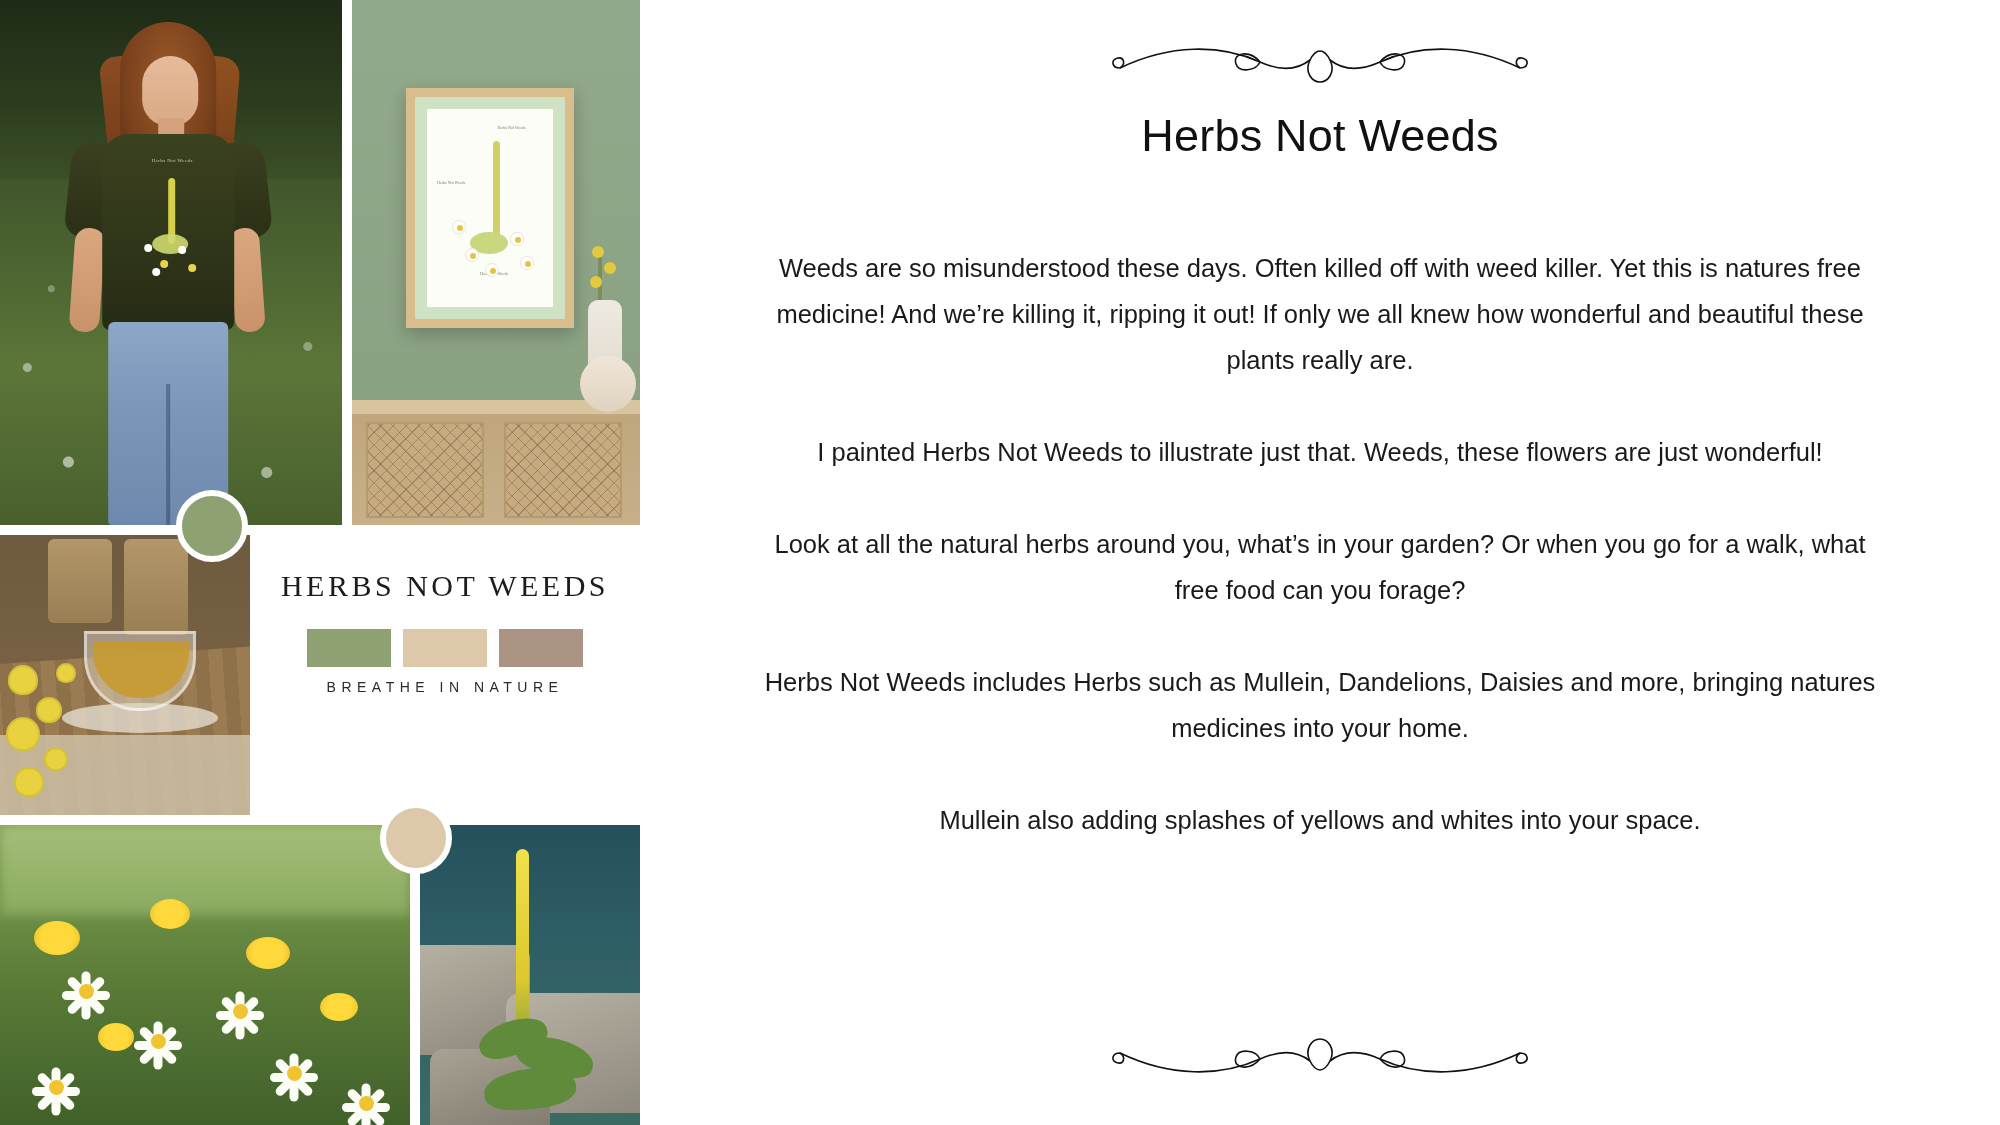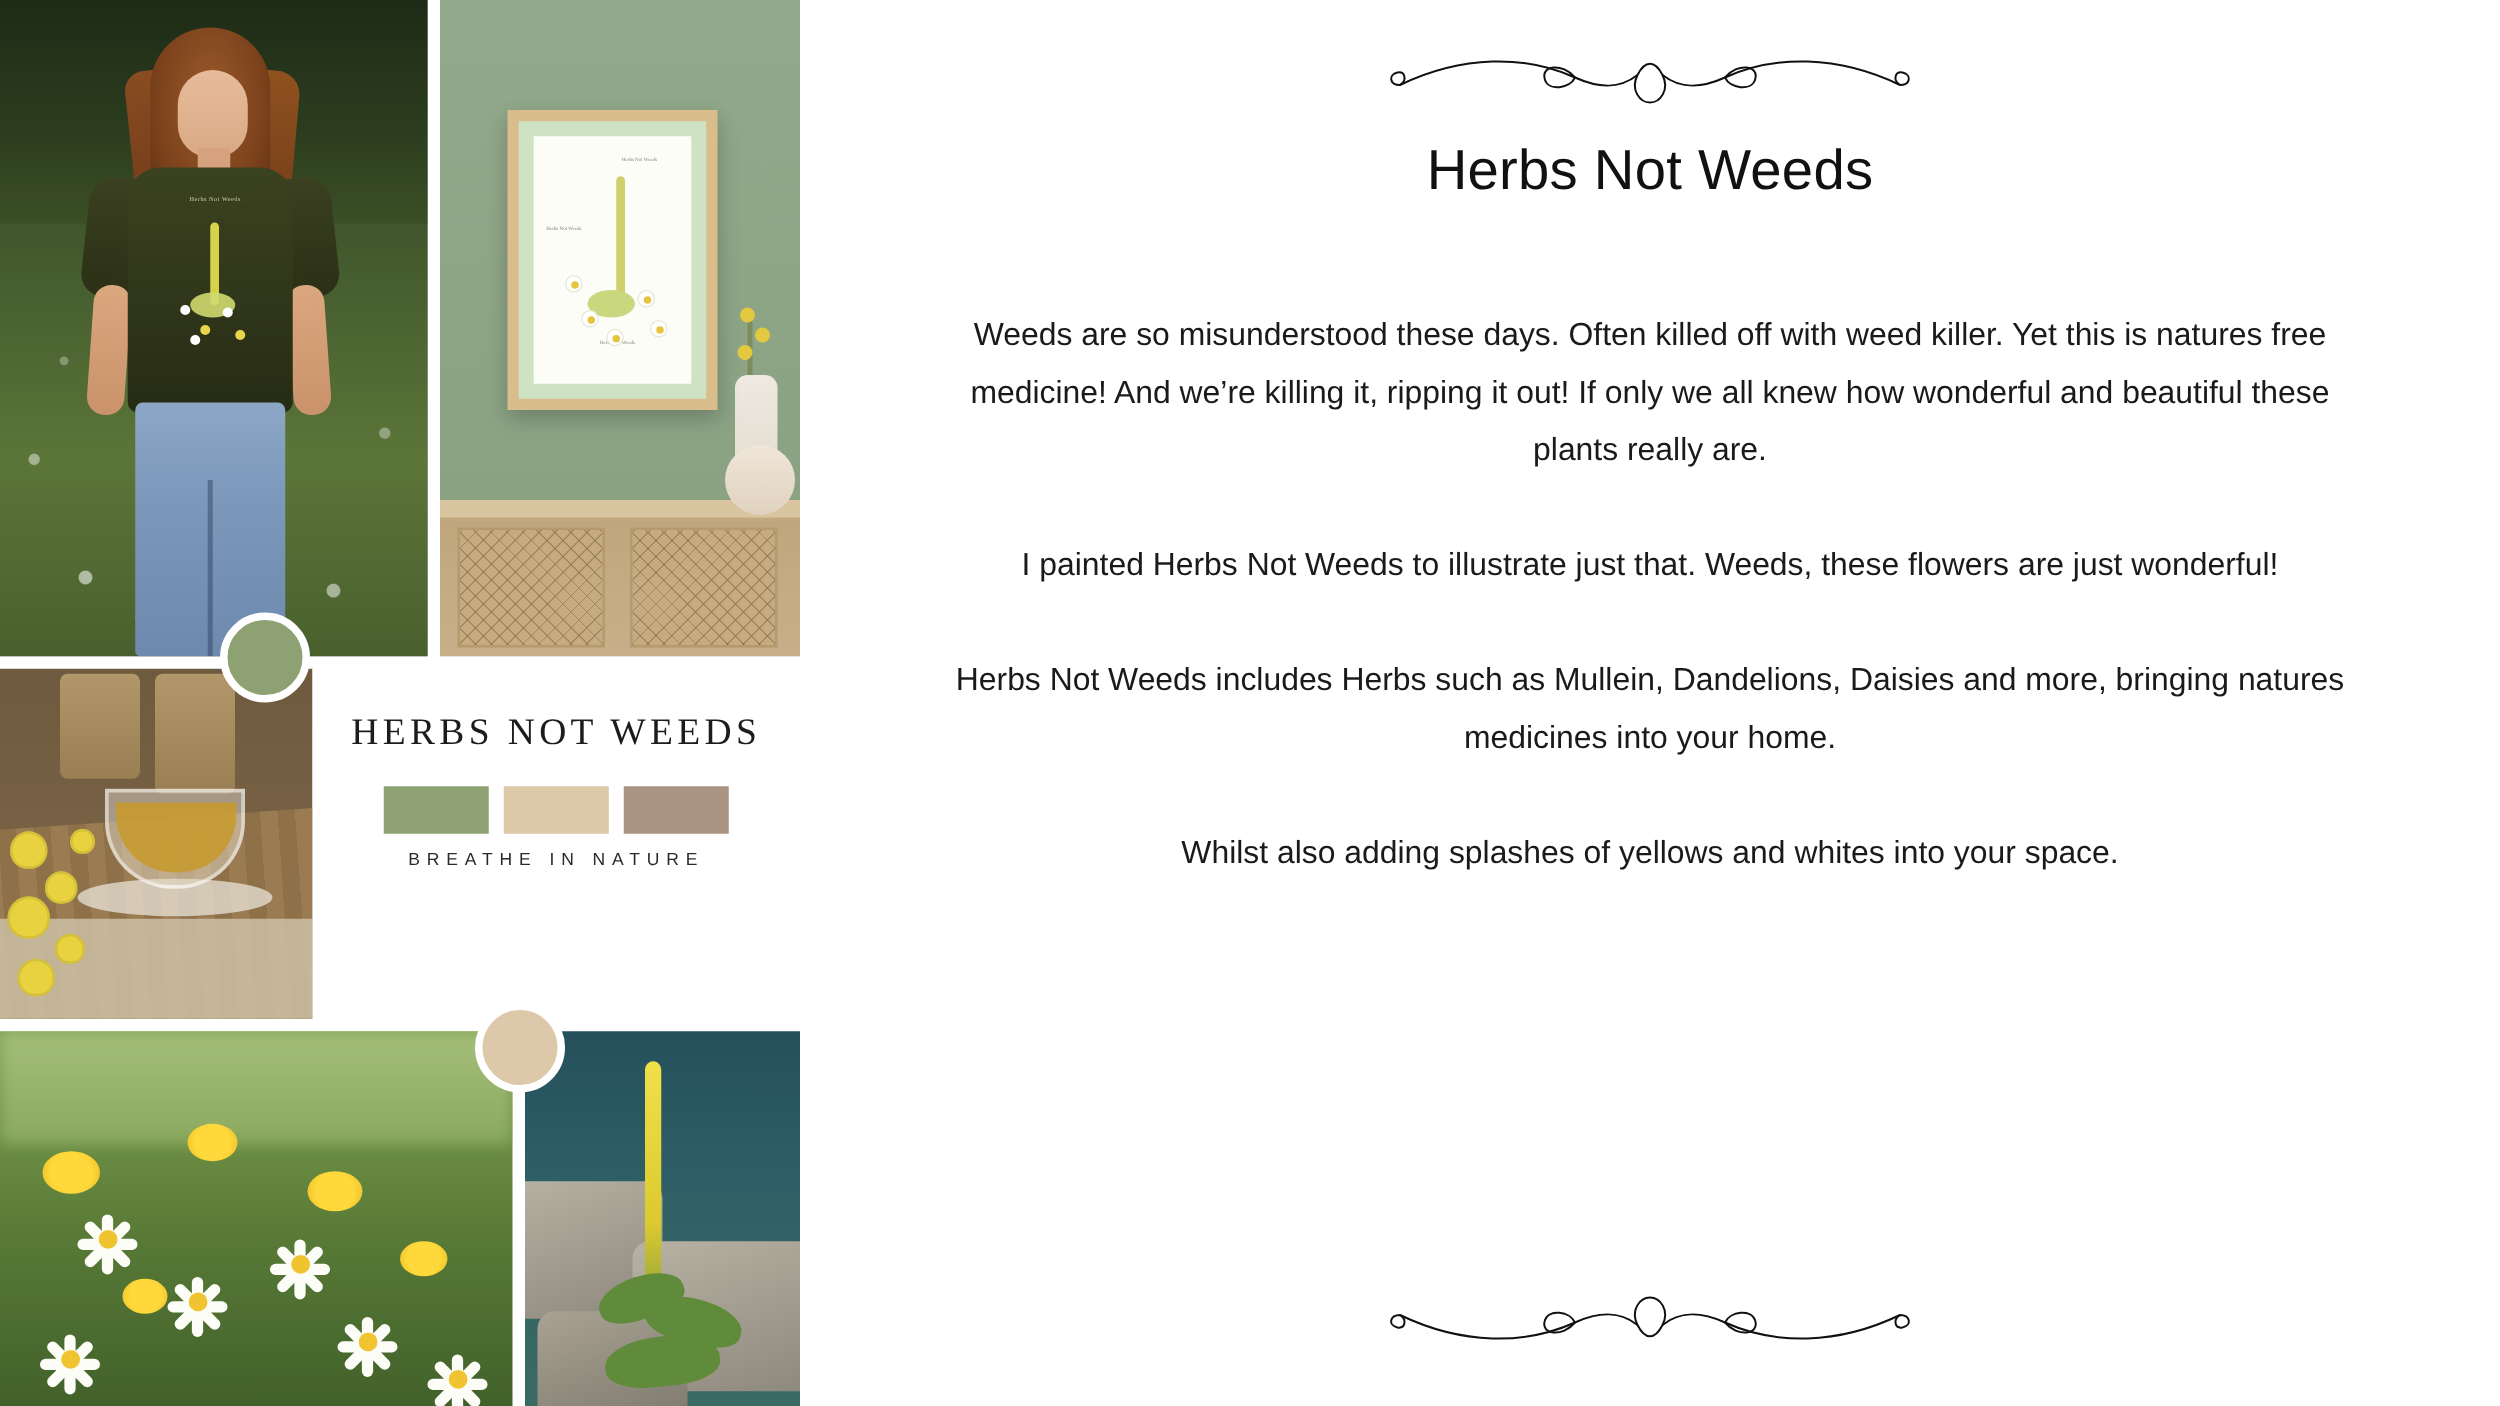--- a/index.html
+++ b/index.html
@@ -439,6 +439,7 @@
     <div class="body">
       <p>Weeds are so misunderstood these days. Often killed off with weed killer. Yet this is natures free medicine! And we’re killing it, ripping it out! If only we all knew how wonderful and beautiful these plants really are.</p>
       <p>I painted Herbs Not Weeds to illustrate just that. Weeds, these flowers are just wonderful!</p>
+      <p>Look at all the natural herbs around you, what’s in your garden? Or when you go for a walk, what free food can you forage?</p>
       <p>Herbs Not Weeds includes Herbs such as Mullein, Dandelions, Daisies and more, bringing natures medicines into your home.</p>
       <p>Whilst also adding splashes of yellows and whites into your space.</p>
     </div>

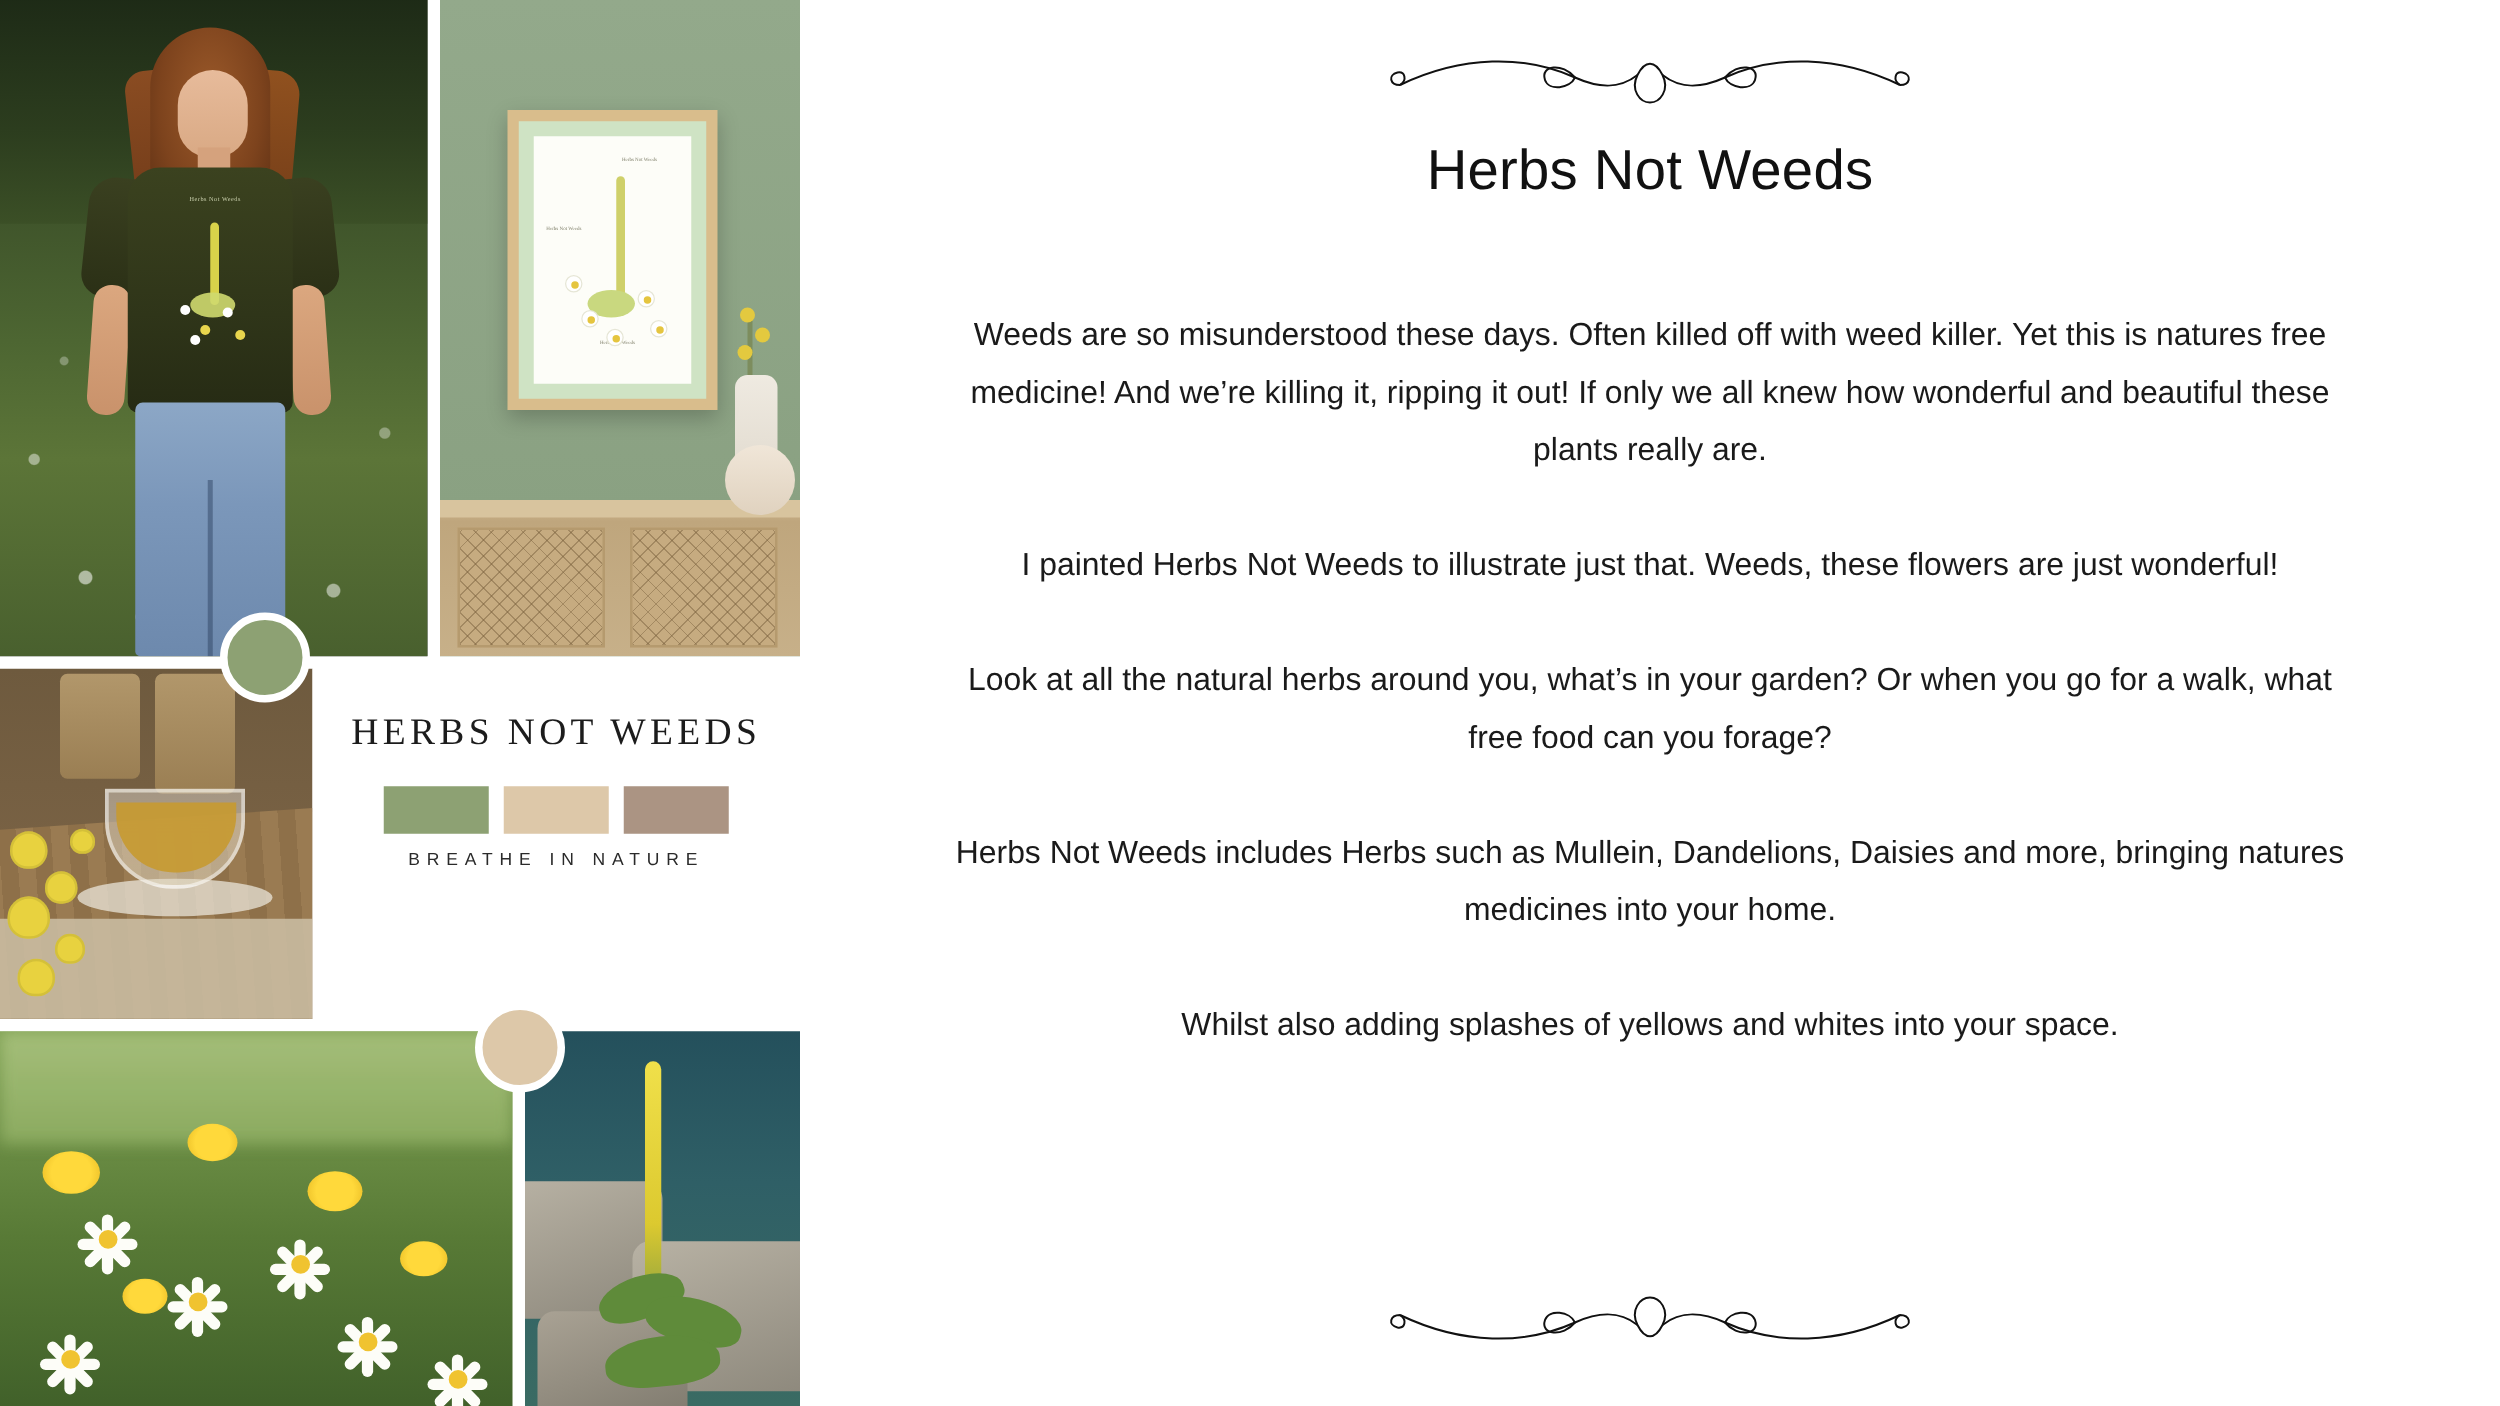--- a/index.html
+++ b/index.html
@@ -441,7 +441,7 @@
       <p>I painted Herbs Not Weeds to illustrate just that. Weeds, these flowers are just wonderful!</p>
       <p>Look at all the natural herbs around you, what’s in your garden? Or when you go for a walk, what free food can you forage?</p>
       <p>Herbs Not Weeds includes Herbs such as Mullein, Dandelions, Daisies and more, bringing natures medicines into your home.</p>
-      <p>Whilst also adding splashes of yellows and whites into your space.</p>
+      <p>Mullein also adding splashes of yellows and whites into your space.</p>
     </div>
 
     <div class="flourish-bottom">

